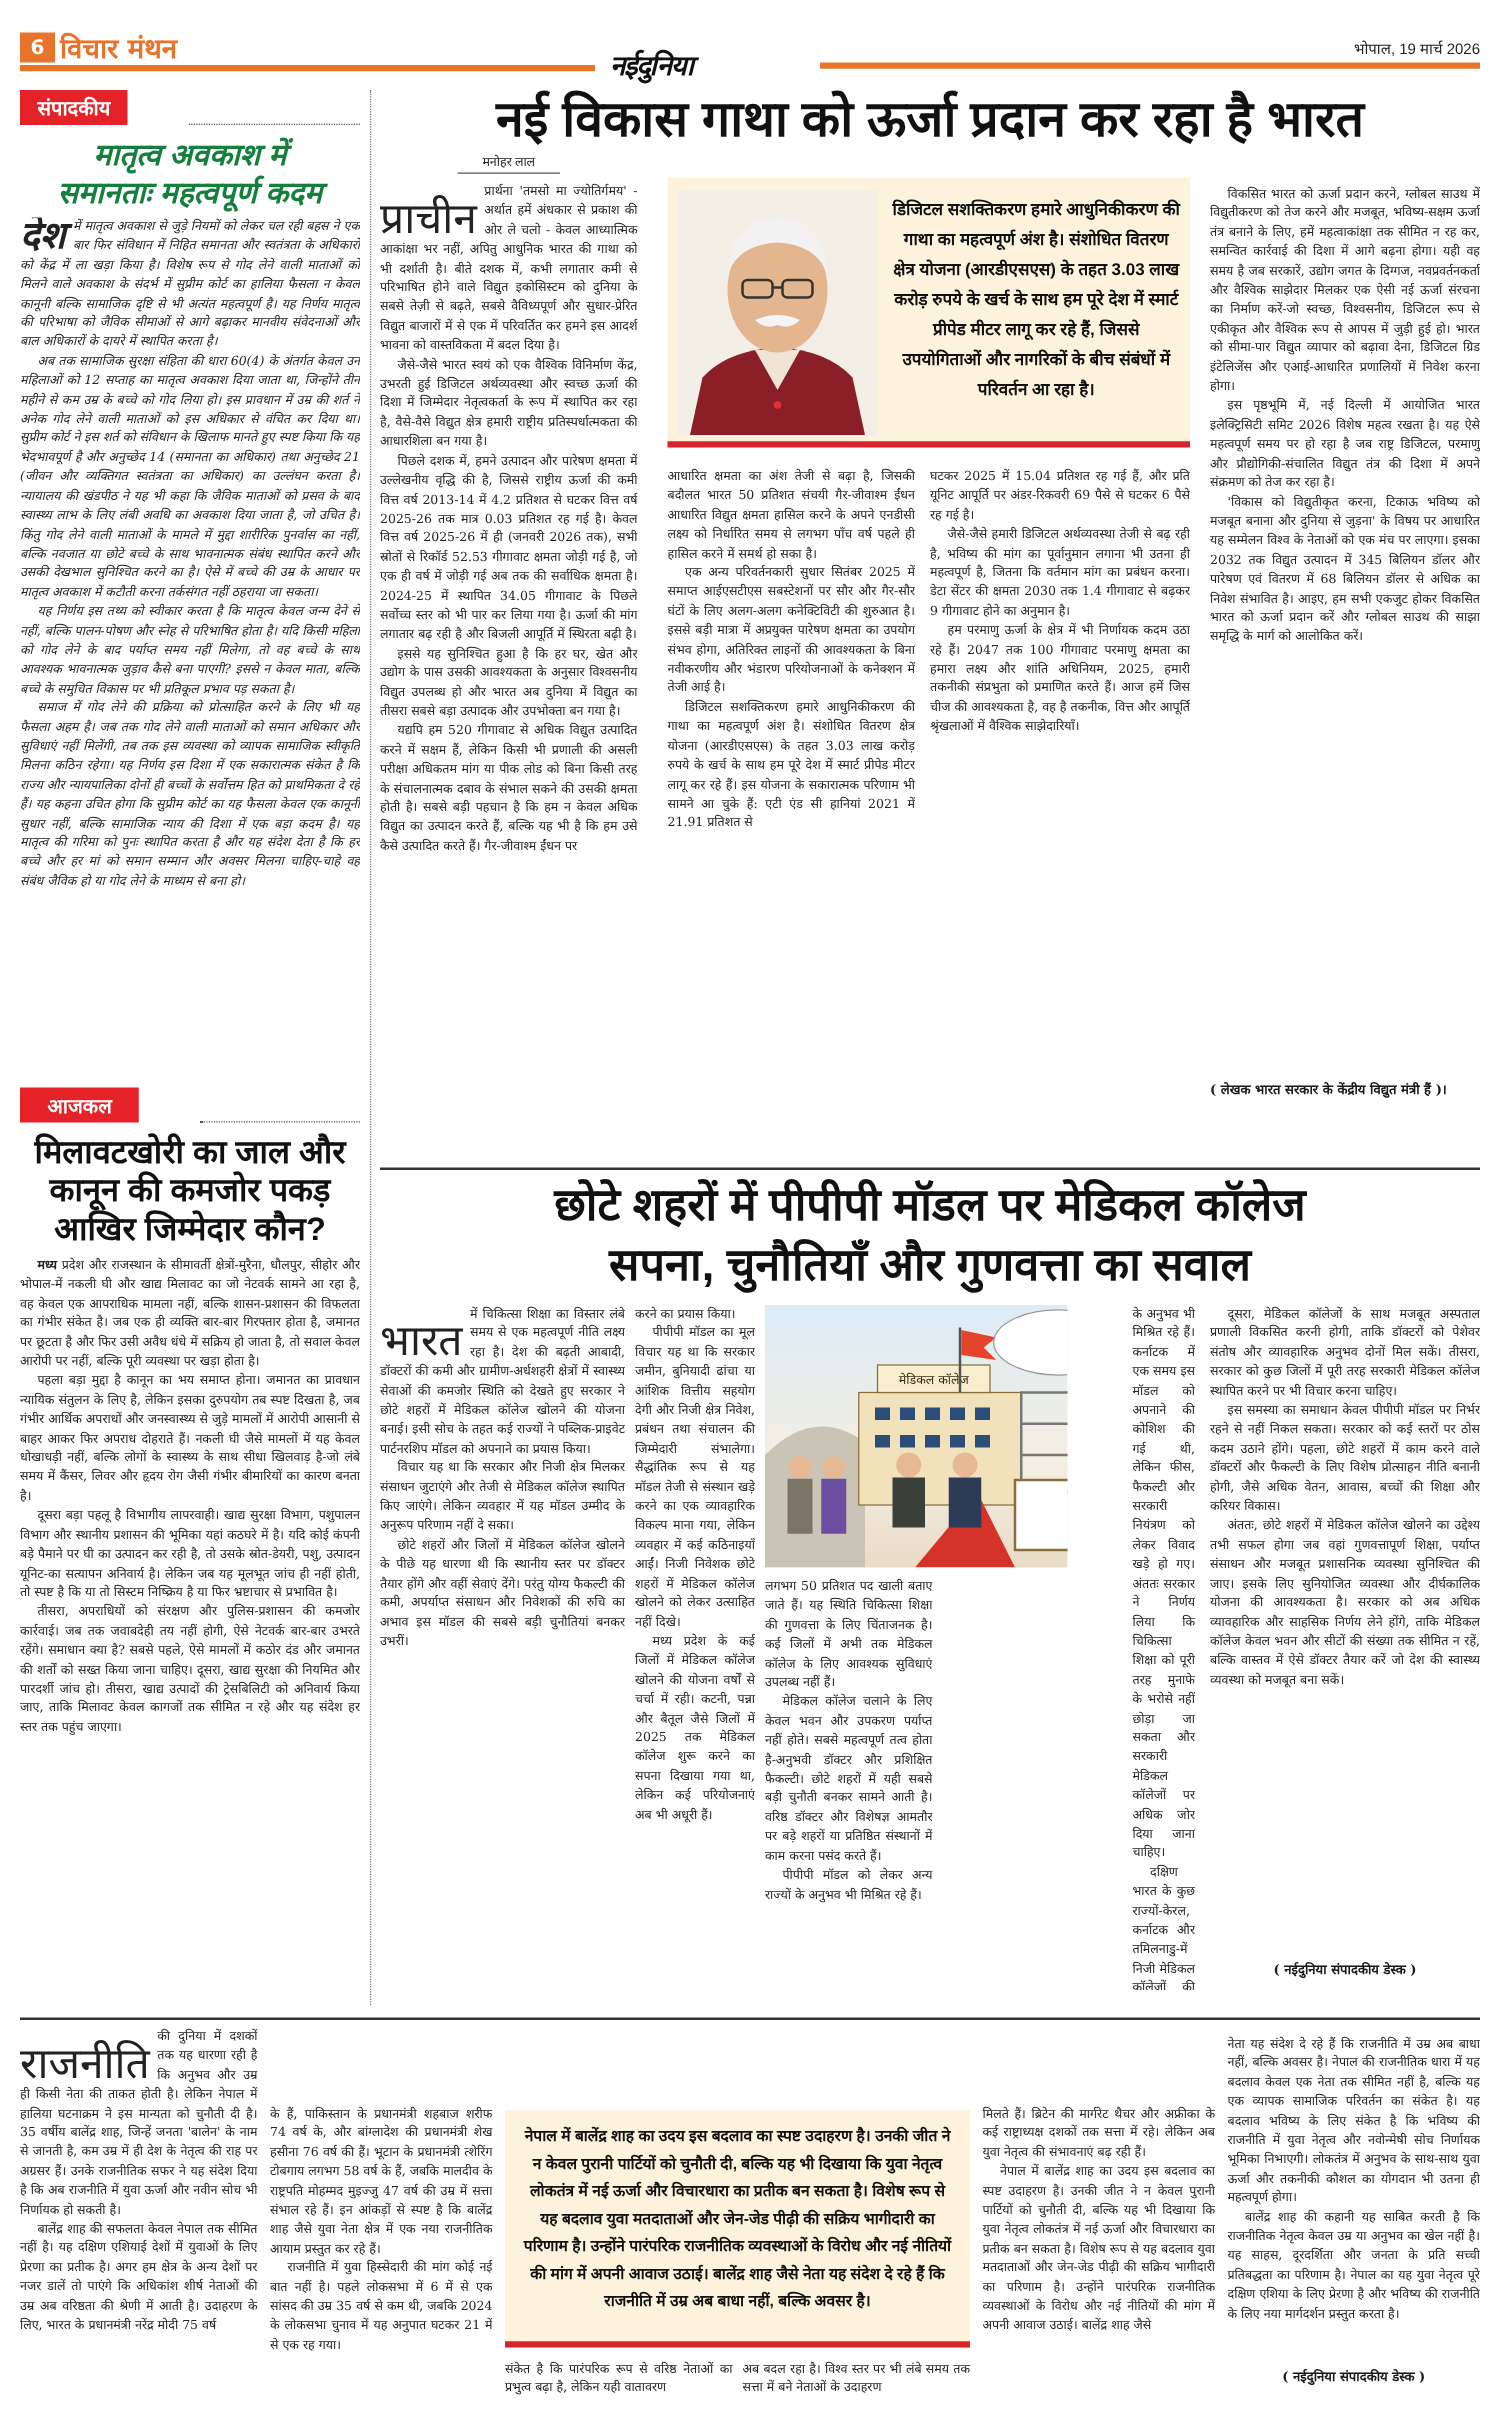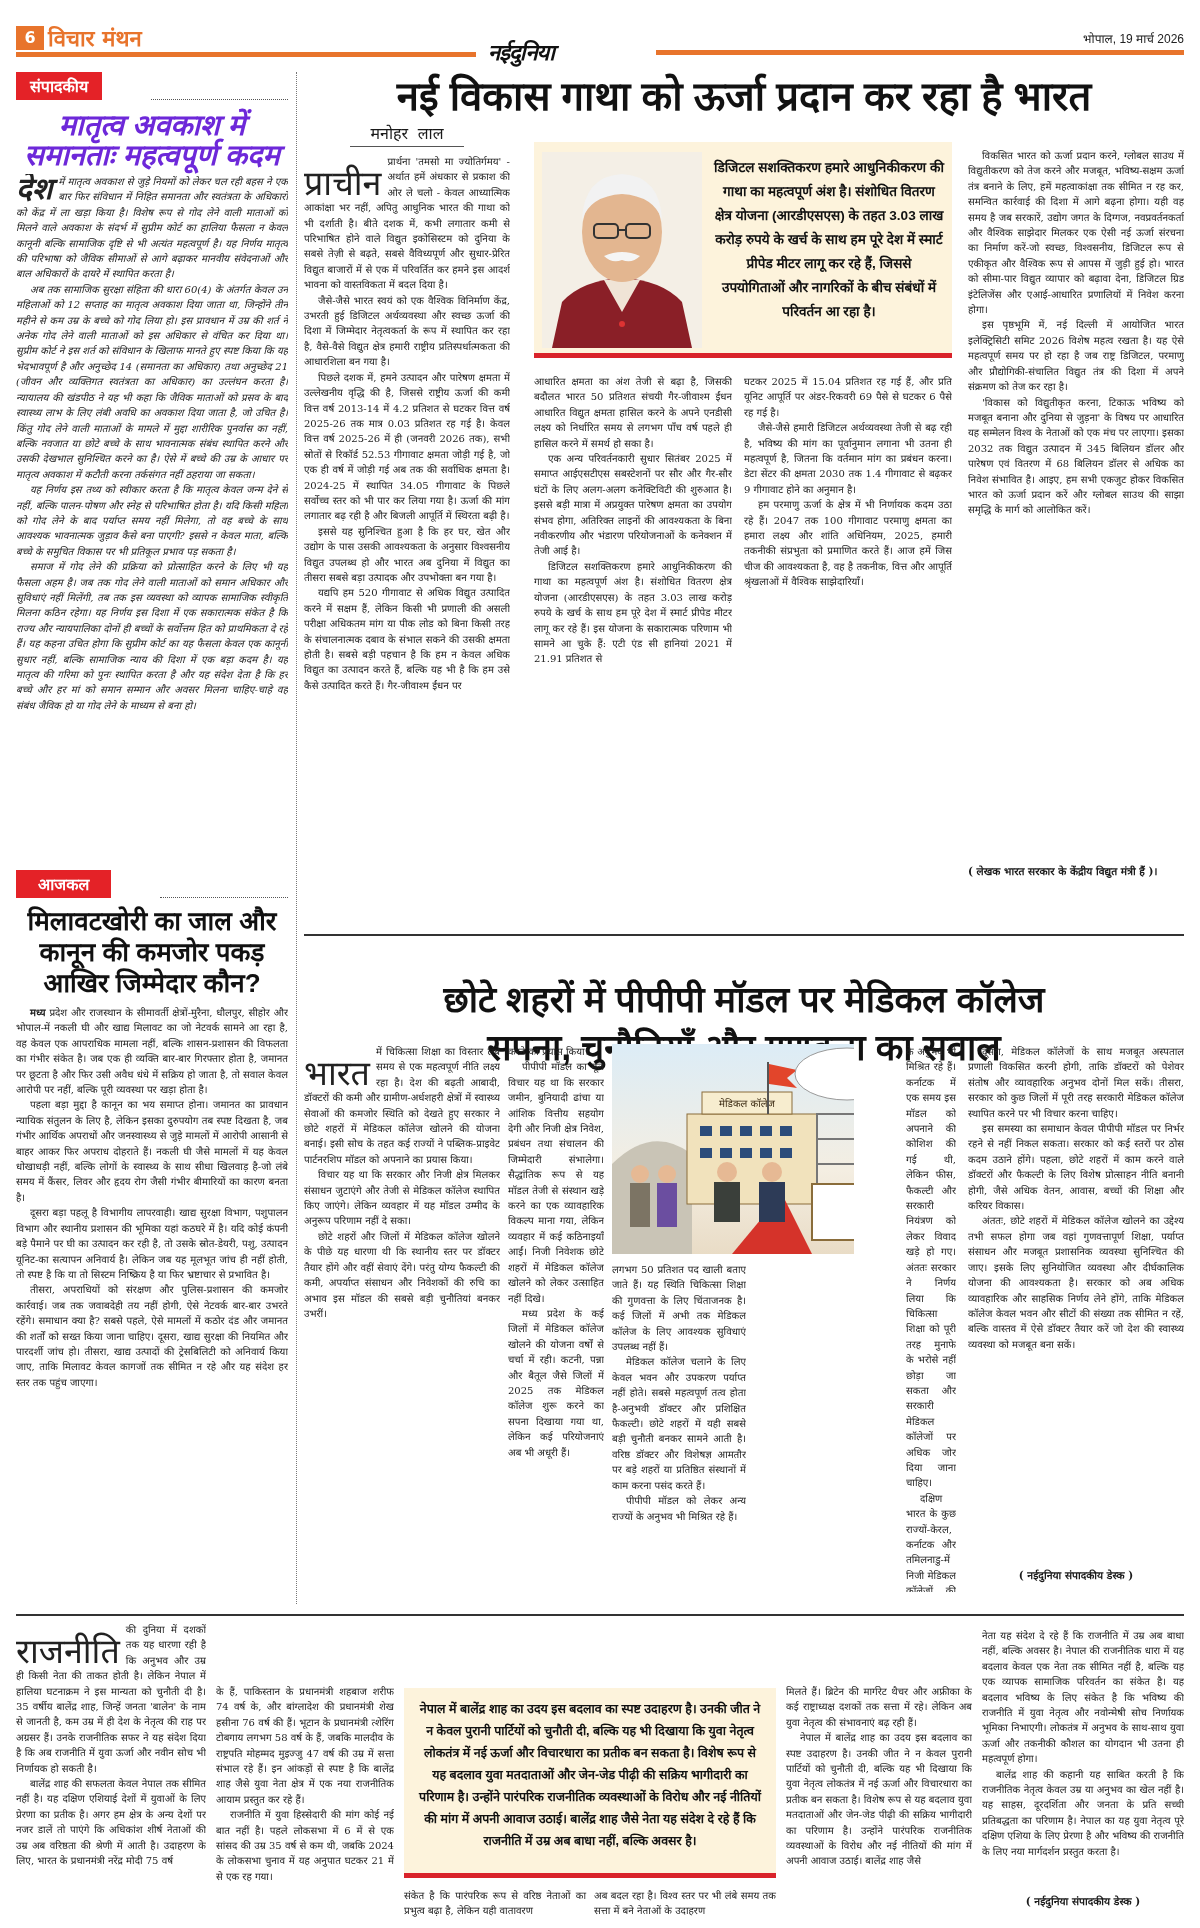--- a/index.html
+++ b/index.html
@@ -30,7 +30,7 @@
   .dropcap { float: left; font-family: "Liberation Sans", sans-serif; font-weight: bold; font-size: 30px; line-height: 30px; margin-right: 6px; margin-top: 0; }
   .dropcap.thin { font-weight: normal; font-size: 34px; line-height: 32px; margin-top: 13px; }
 
-  .headline-small { font-family: "Liberation Sans", sans-serif; font-weight: bold; font-style: italic; font-size: 29px; line-height: 30px; text-align: center; color: #6d28d9; }
+  .headline-small { font-family: "Liberation Sans", sans-serif; font-weight: bold; font-style: italic; font-size: 24px; line-height: 30px; text-align: center; color: #15803d; }
   .headline-black { font-family: "Liberation Sans", sans-serif; font-weight: bold; font-size: 26px; line-height: 31px; text-align: center; color: #111; }
   .headline-big { font-family: "Liberation Sans", sans-serif; font-weight: bold; font-size: 40px; line-height: 48px; text-align: center; color: #111; white-space: nowrap; }
   .headline-medium { font-family: "Liberation Sans", sans-serif; font-weight: bold; font-size: 36px; line-height: 48px; text-align: center; color: #111; white-space: nowrap; margin-top: 36px; }

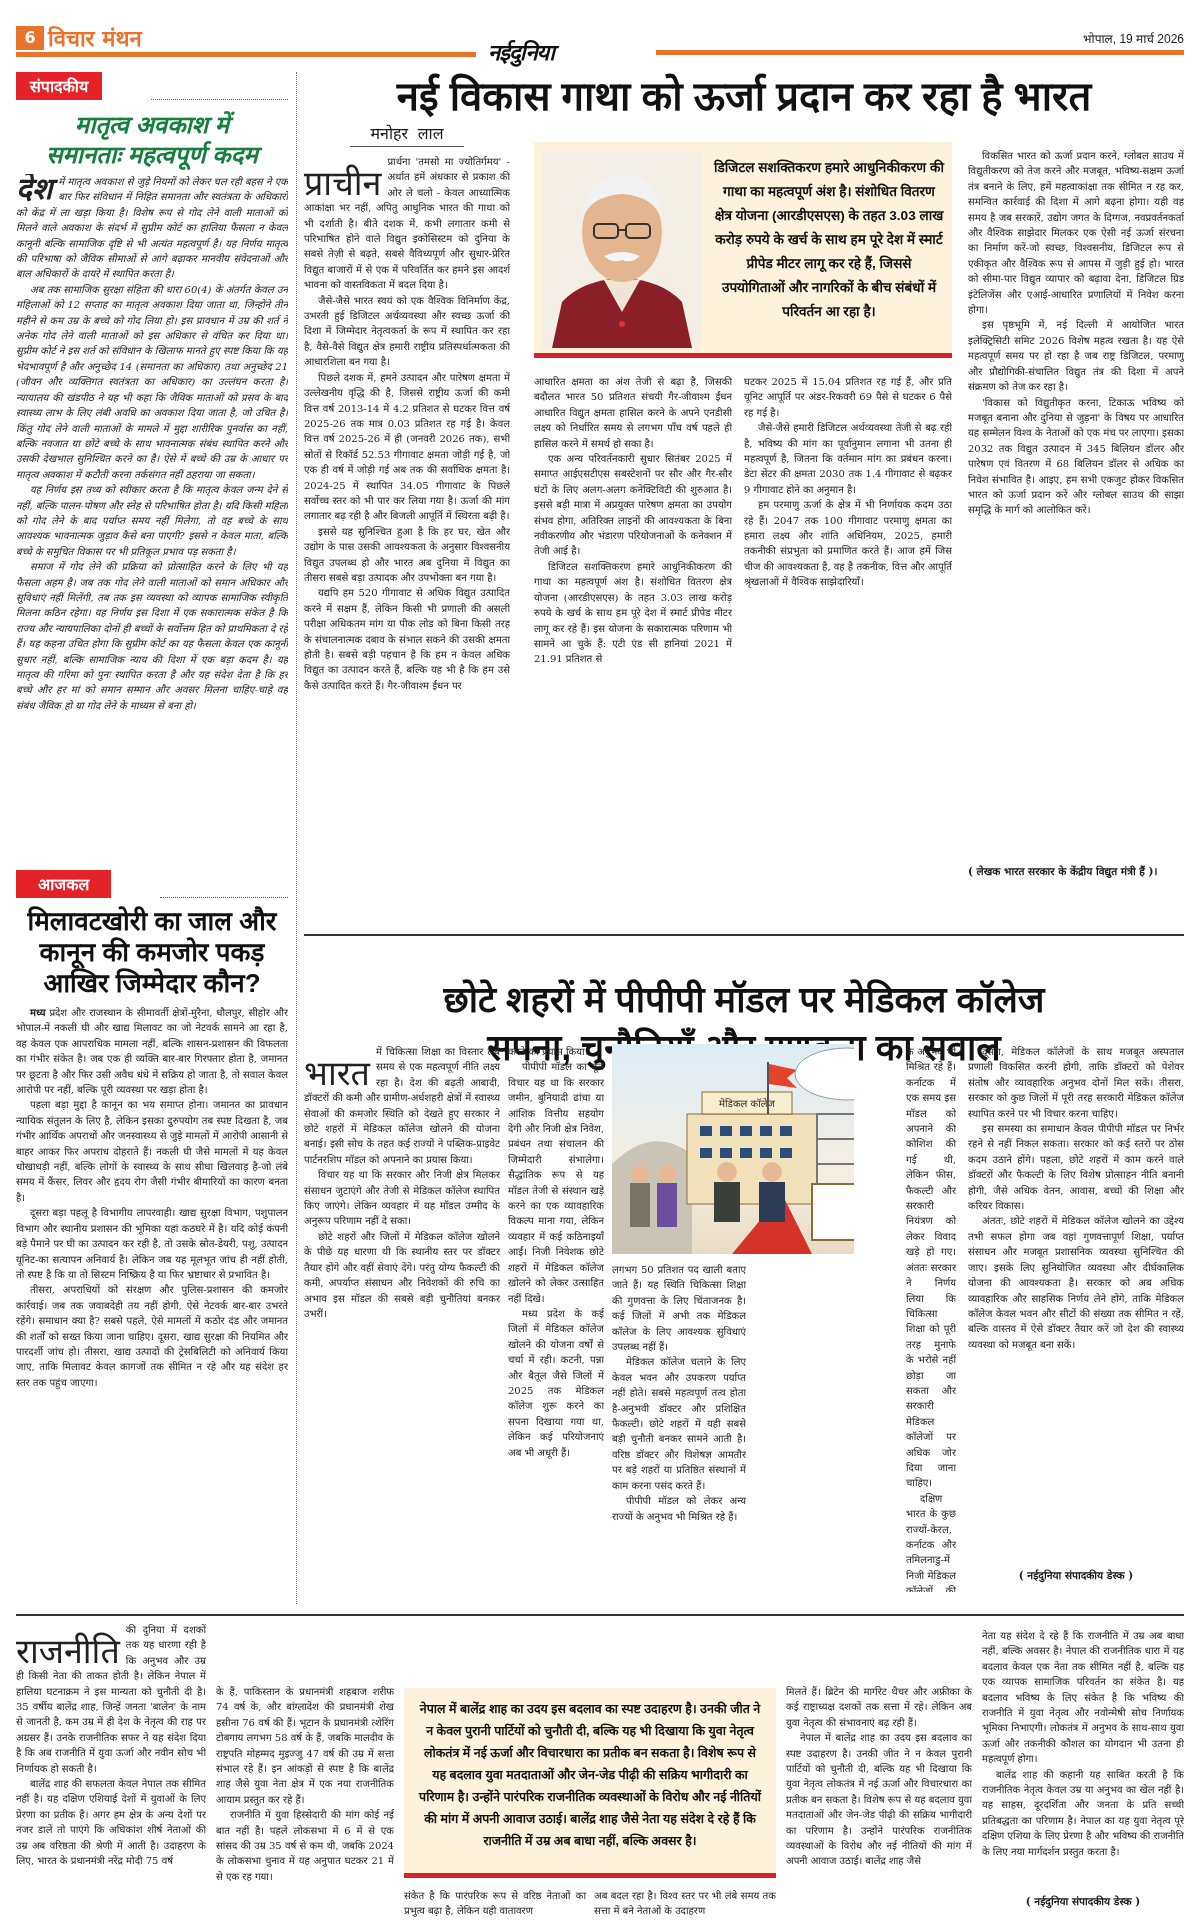--- a/index.html
+++ b/index.html
@@ -35,7 +35,7 @@
   .headline-big { font-family: "Liberation Sans", sans-serif; font-weight: bold; font-size: 40px; line-height: 48px; text-align: center; color: #111; white-space: nowrap; }
   .headline-medium { font-family: "Liberation Sans", sans-serif; font-weight: bold; font-size: 36px; line-height: 48px; text-align: center; color: #111; white-space: nowrap; margin-top: 36px; }
 
-  .byline { text-align: center; font-size: 16px; font-family: Liberation Mono, monospace; }
+  .byline { text-align: center; font-size: 10px; font-family: Liberation Serif, serif; }
   .byline span { border-bottom: 1px solid #555; padding: 0 20px 2px; }
 
   .pull-box { position: absolute; background: #fdf3dc; border-bottom: 5px solid #d9232a; }

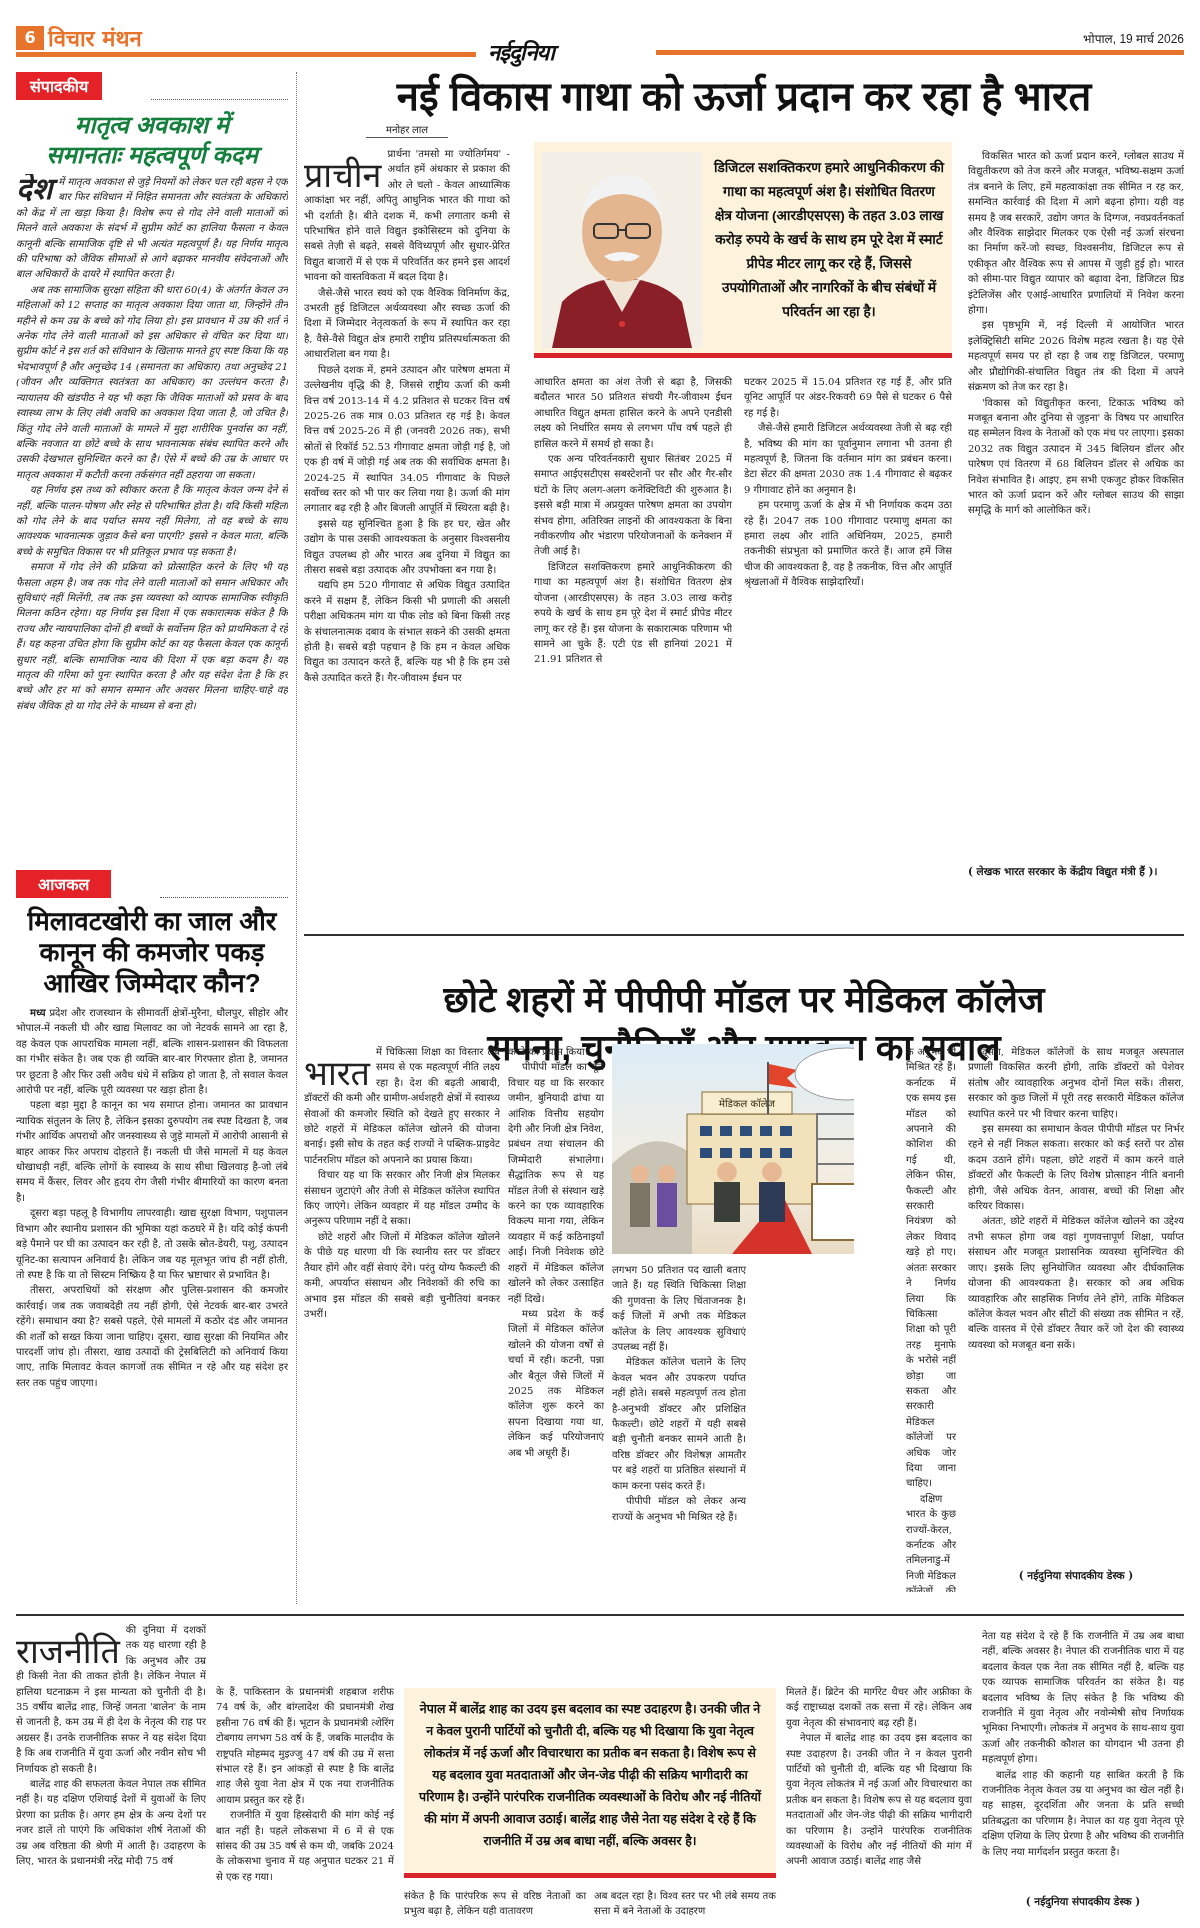--- a/index.html
+++ b/index.html
@@ -33,7 +33,7 @@
   .headline-small { font-family: "Liberation Sans", sans-serif; font-weight: bold; font-style: italic; font-size: 24px; line-height: 30px; text-align: center; color: #15803d; }
   .headline-black { font-family: "Liberation Sans", sans-serif; font-weight: bold; font-size: 26px; line-height: 31px; text-align: center; color: #111; }
   .headline-big { font-family: "Liberation Sans", sans-serif; font-weight: bold; font-size: 40px; line-height: 48px; text-align: center; color: #111; white-space: nowrap; }
-  .headline-medium { font-family: "Liberation Sans", sans-serif; font-weight: bold; font-size: 36px; line-height: 48px; text-align: center; color: #111; white-space: nowrap; margin-top: 36px; }
+  .headline-medium { font-family: "Liberation Sans", sans-serif; font-weight: bold; font-size: 36px; line-height: 48px; text-align: center; color: #111; white-space: nowrap; }
 
   .byline { text-align: center; font-size: 10px; font-family: Liberation Serif, serif; }
   .byline span { border-bottom: 1px solid #555; padding: 0 20px 2px; }

